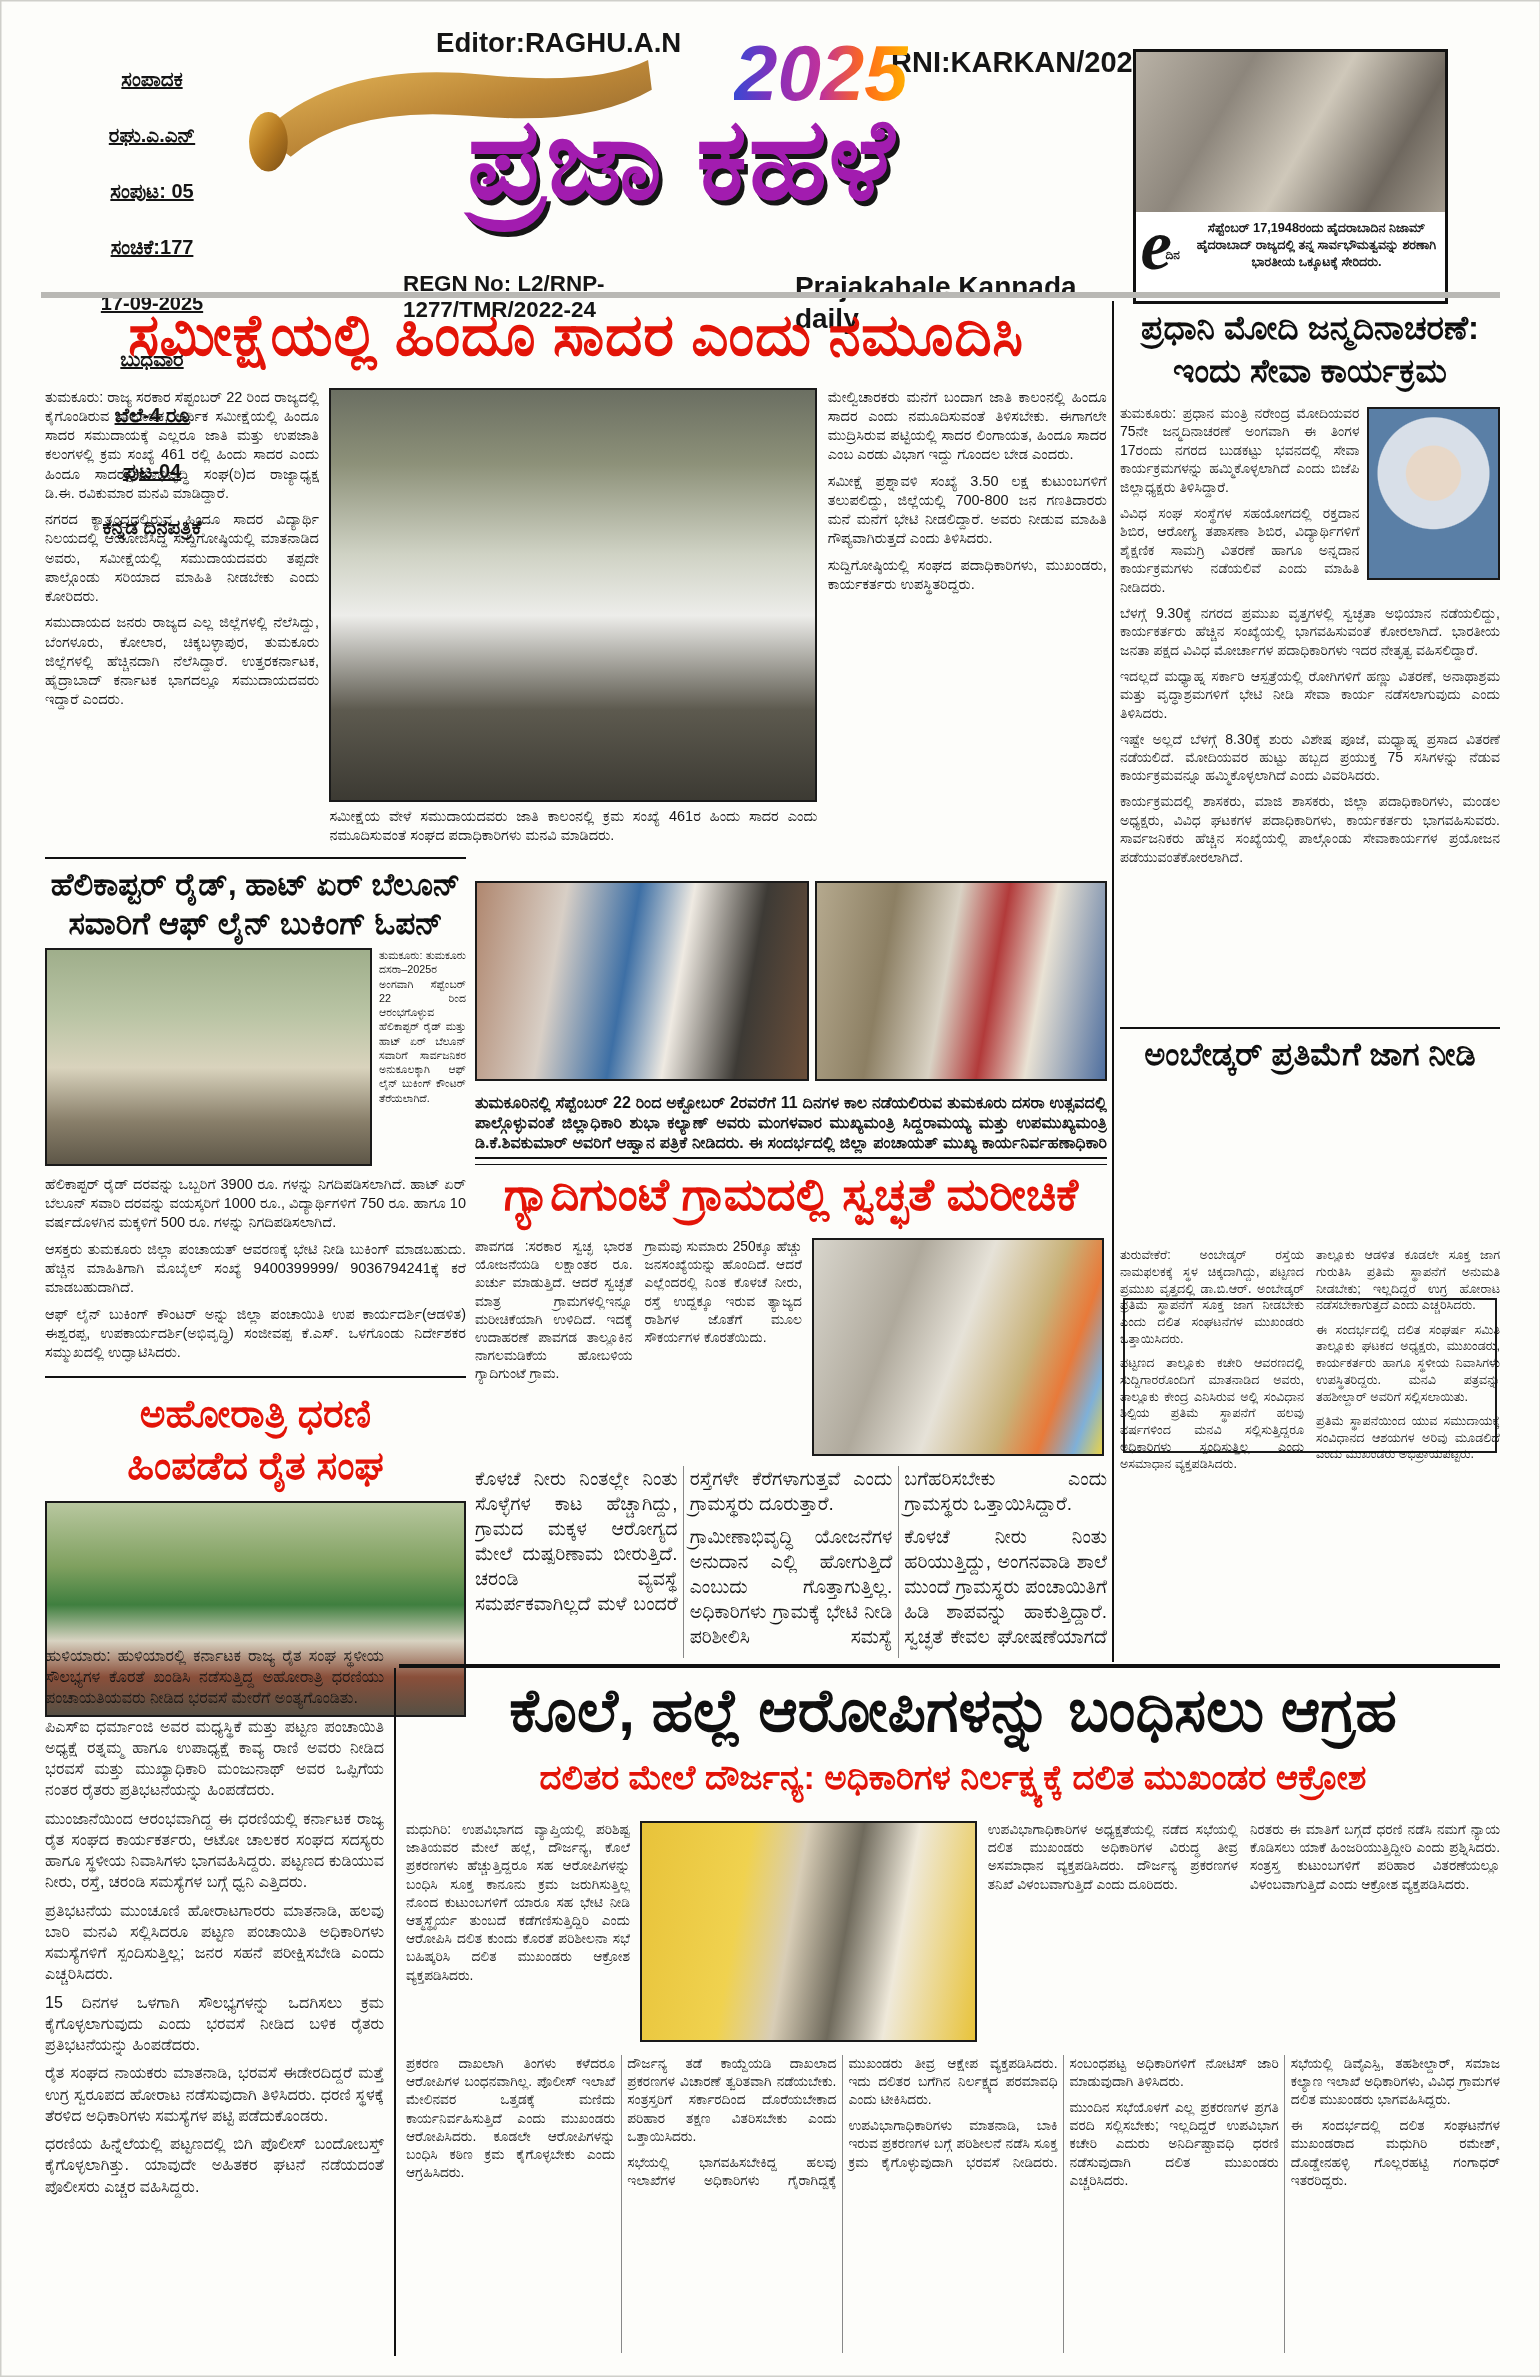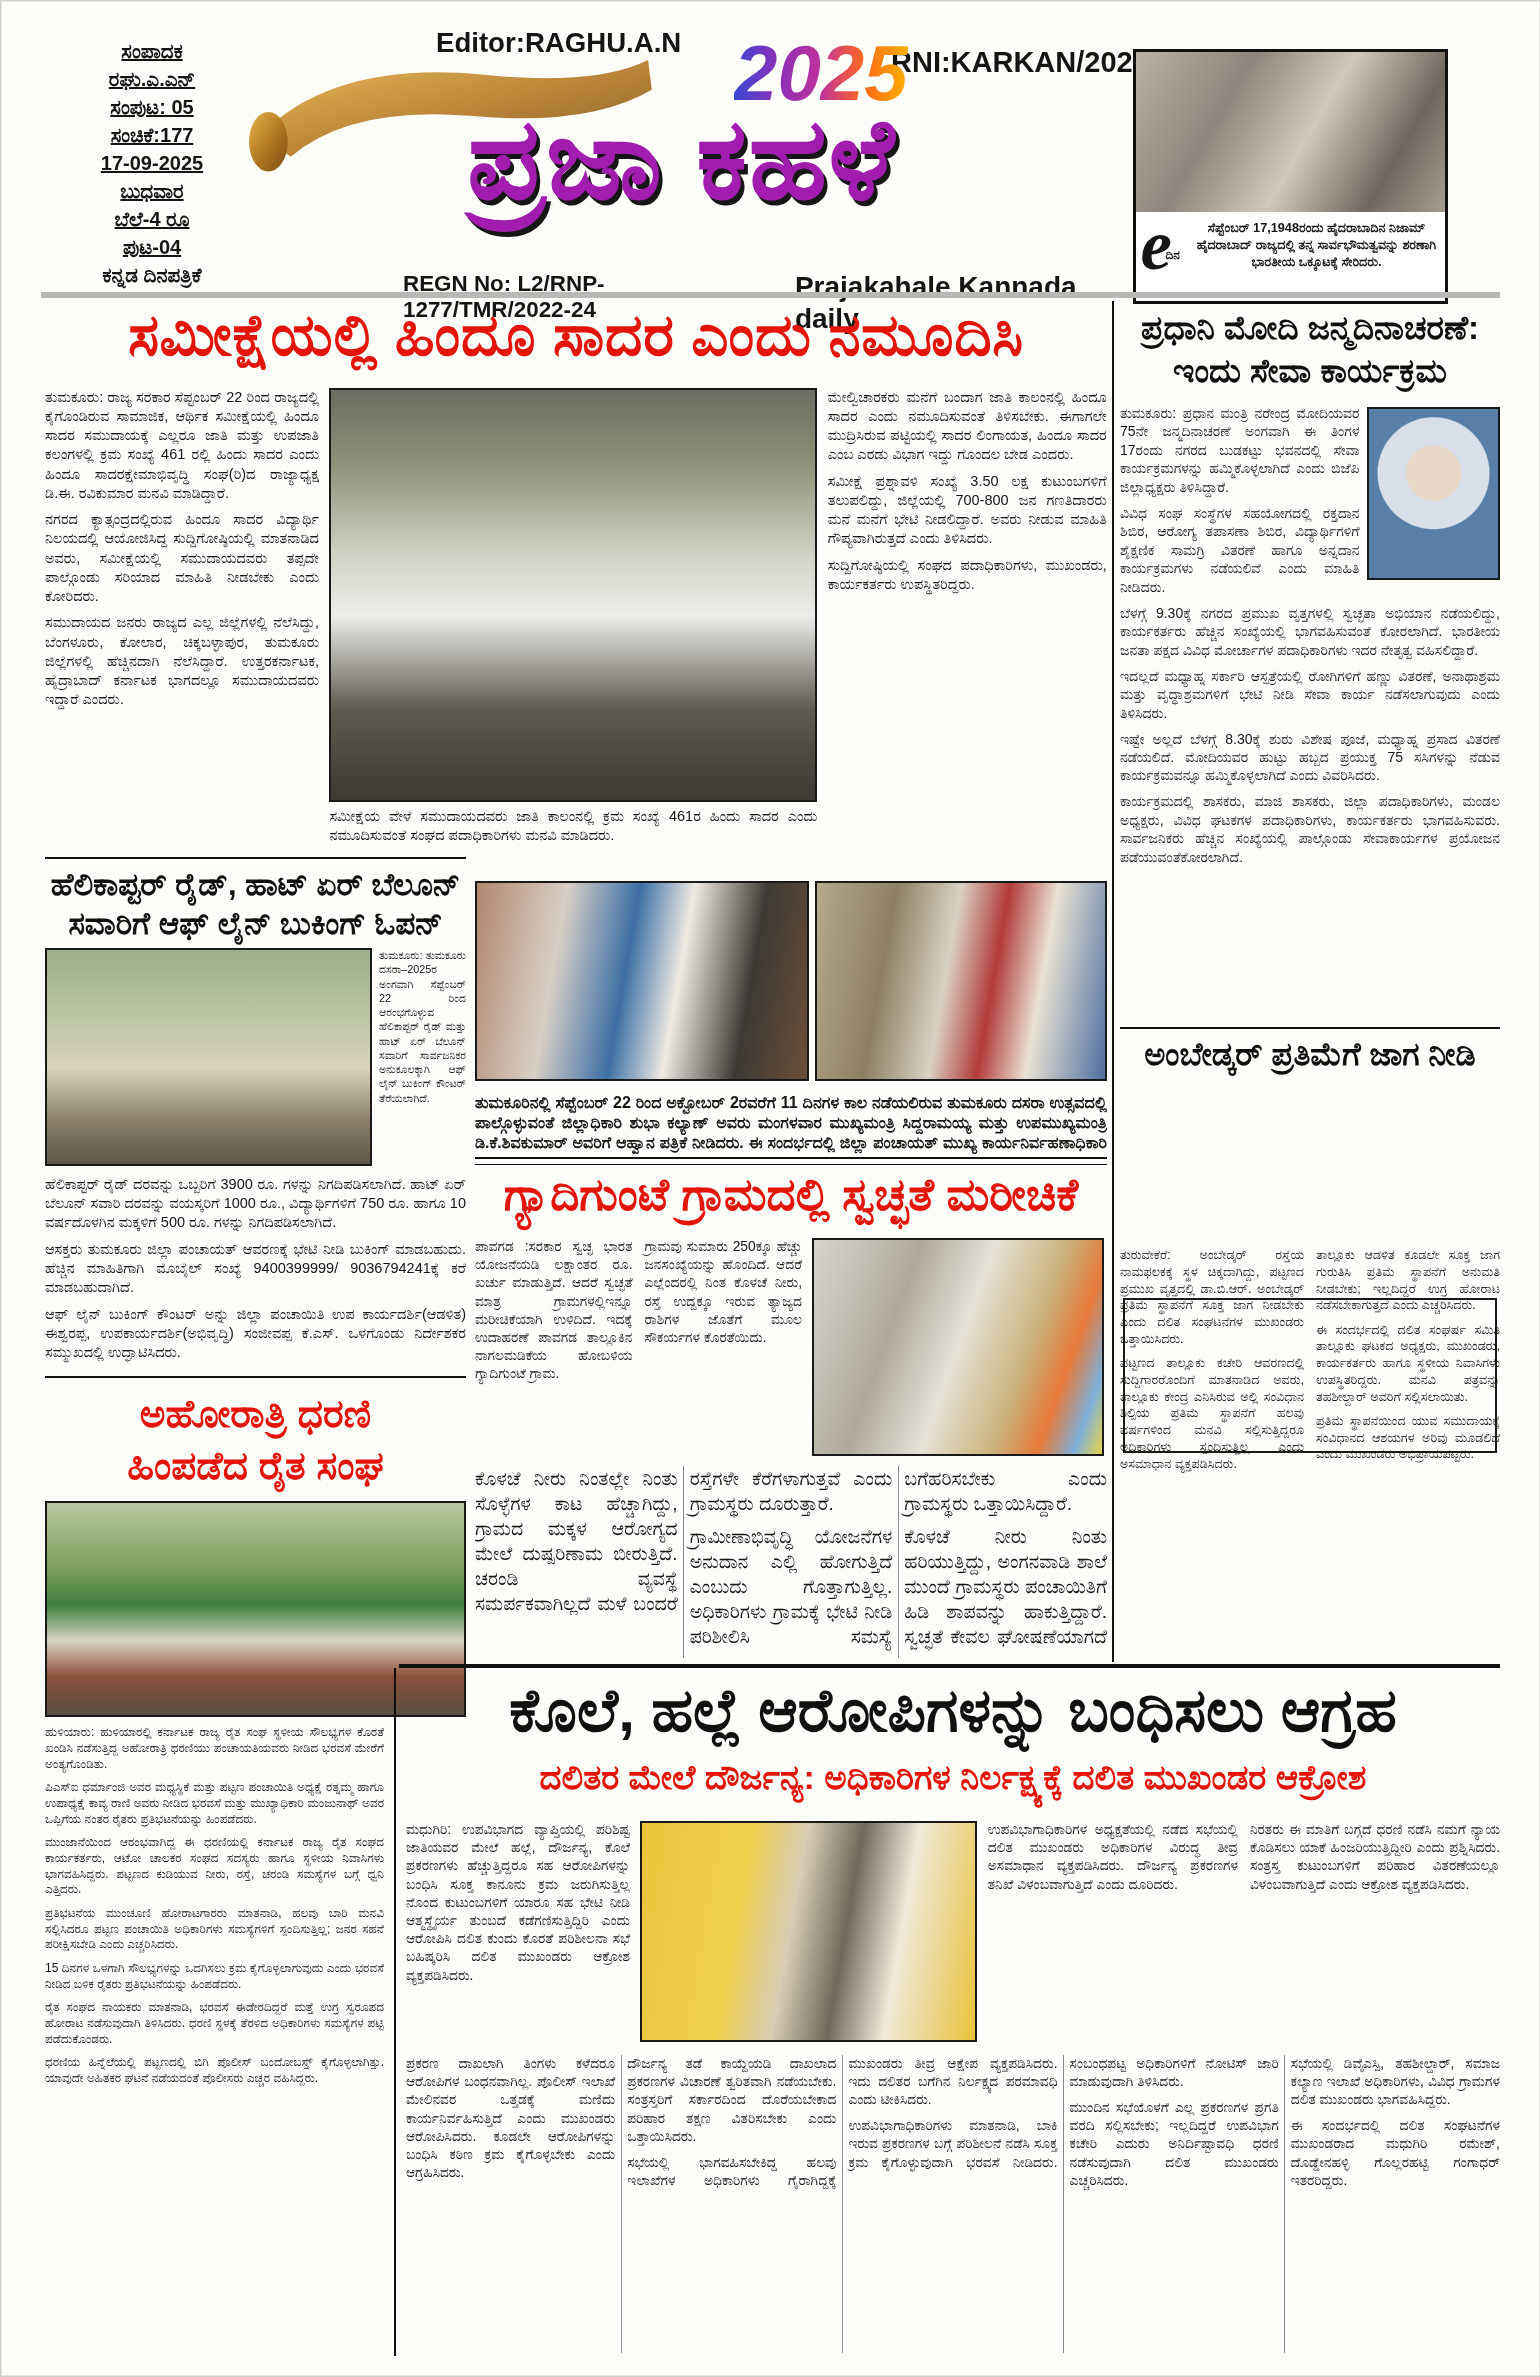--- a/index.html
+++ b/index.html
@@ -15,7 +15,7 @@
   .headline-blk{color:#101010;font-weight:bold;}
   .center{text-align:center;}
   
-  .mast-info{font-weight:bold;font-size:20px;line-height:28px;text-align:center;}
+  .mast-info{font-weight:bold;font-size:20px;line-height:28px;text-align:center;margin-top:28px;}
   .title-kn{font-weight:bold;color:#a21caf;text-shadow:3.7px 4.5px 0 #161616;letter-spacing:1.5px;}
   .grad2025{font-weight:bold;font-style:italic;background:linear-gradient(90deg,#3a48d3,#8b2fb8,#c0329b,#ff6a1a,#ffb100);-webkit-background-clip:text;background-clip:text;color:transparent;}
   .histcap{font-size:12.7px;font-weight:bold;line-height:17px;text-align:center;}

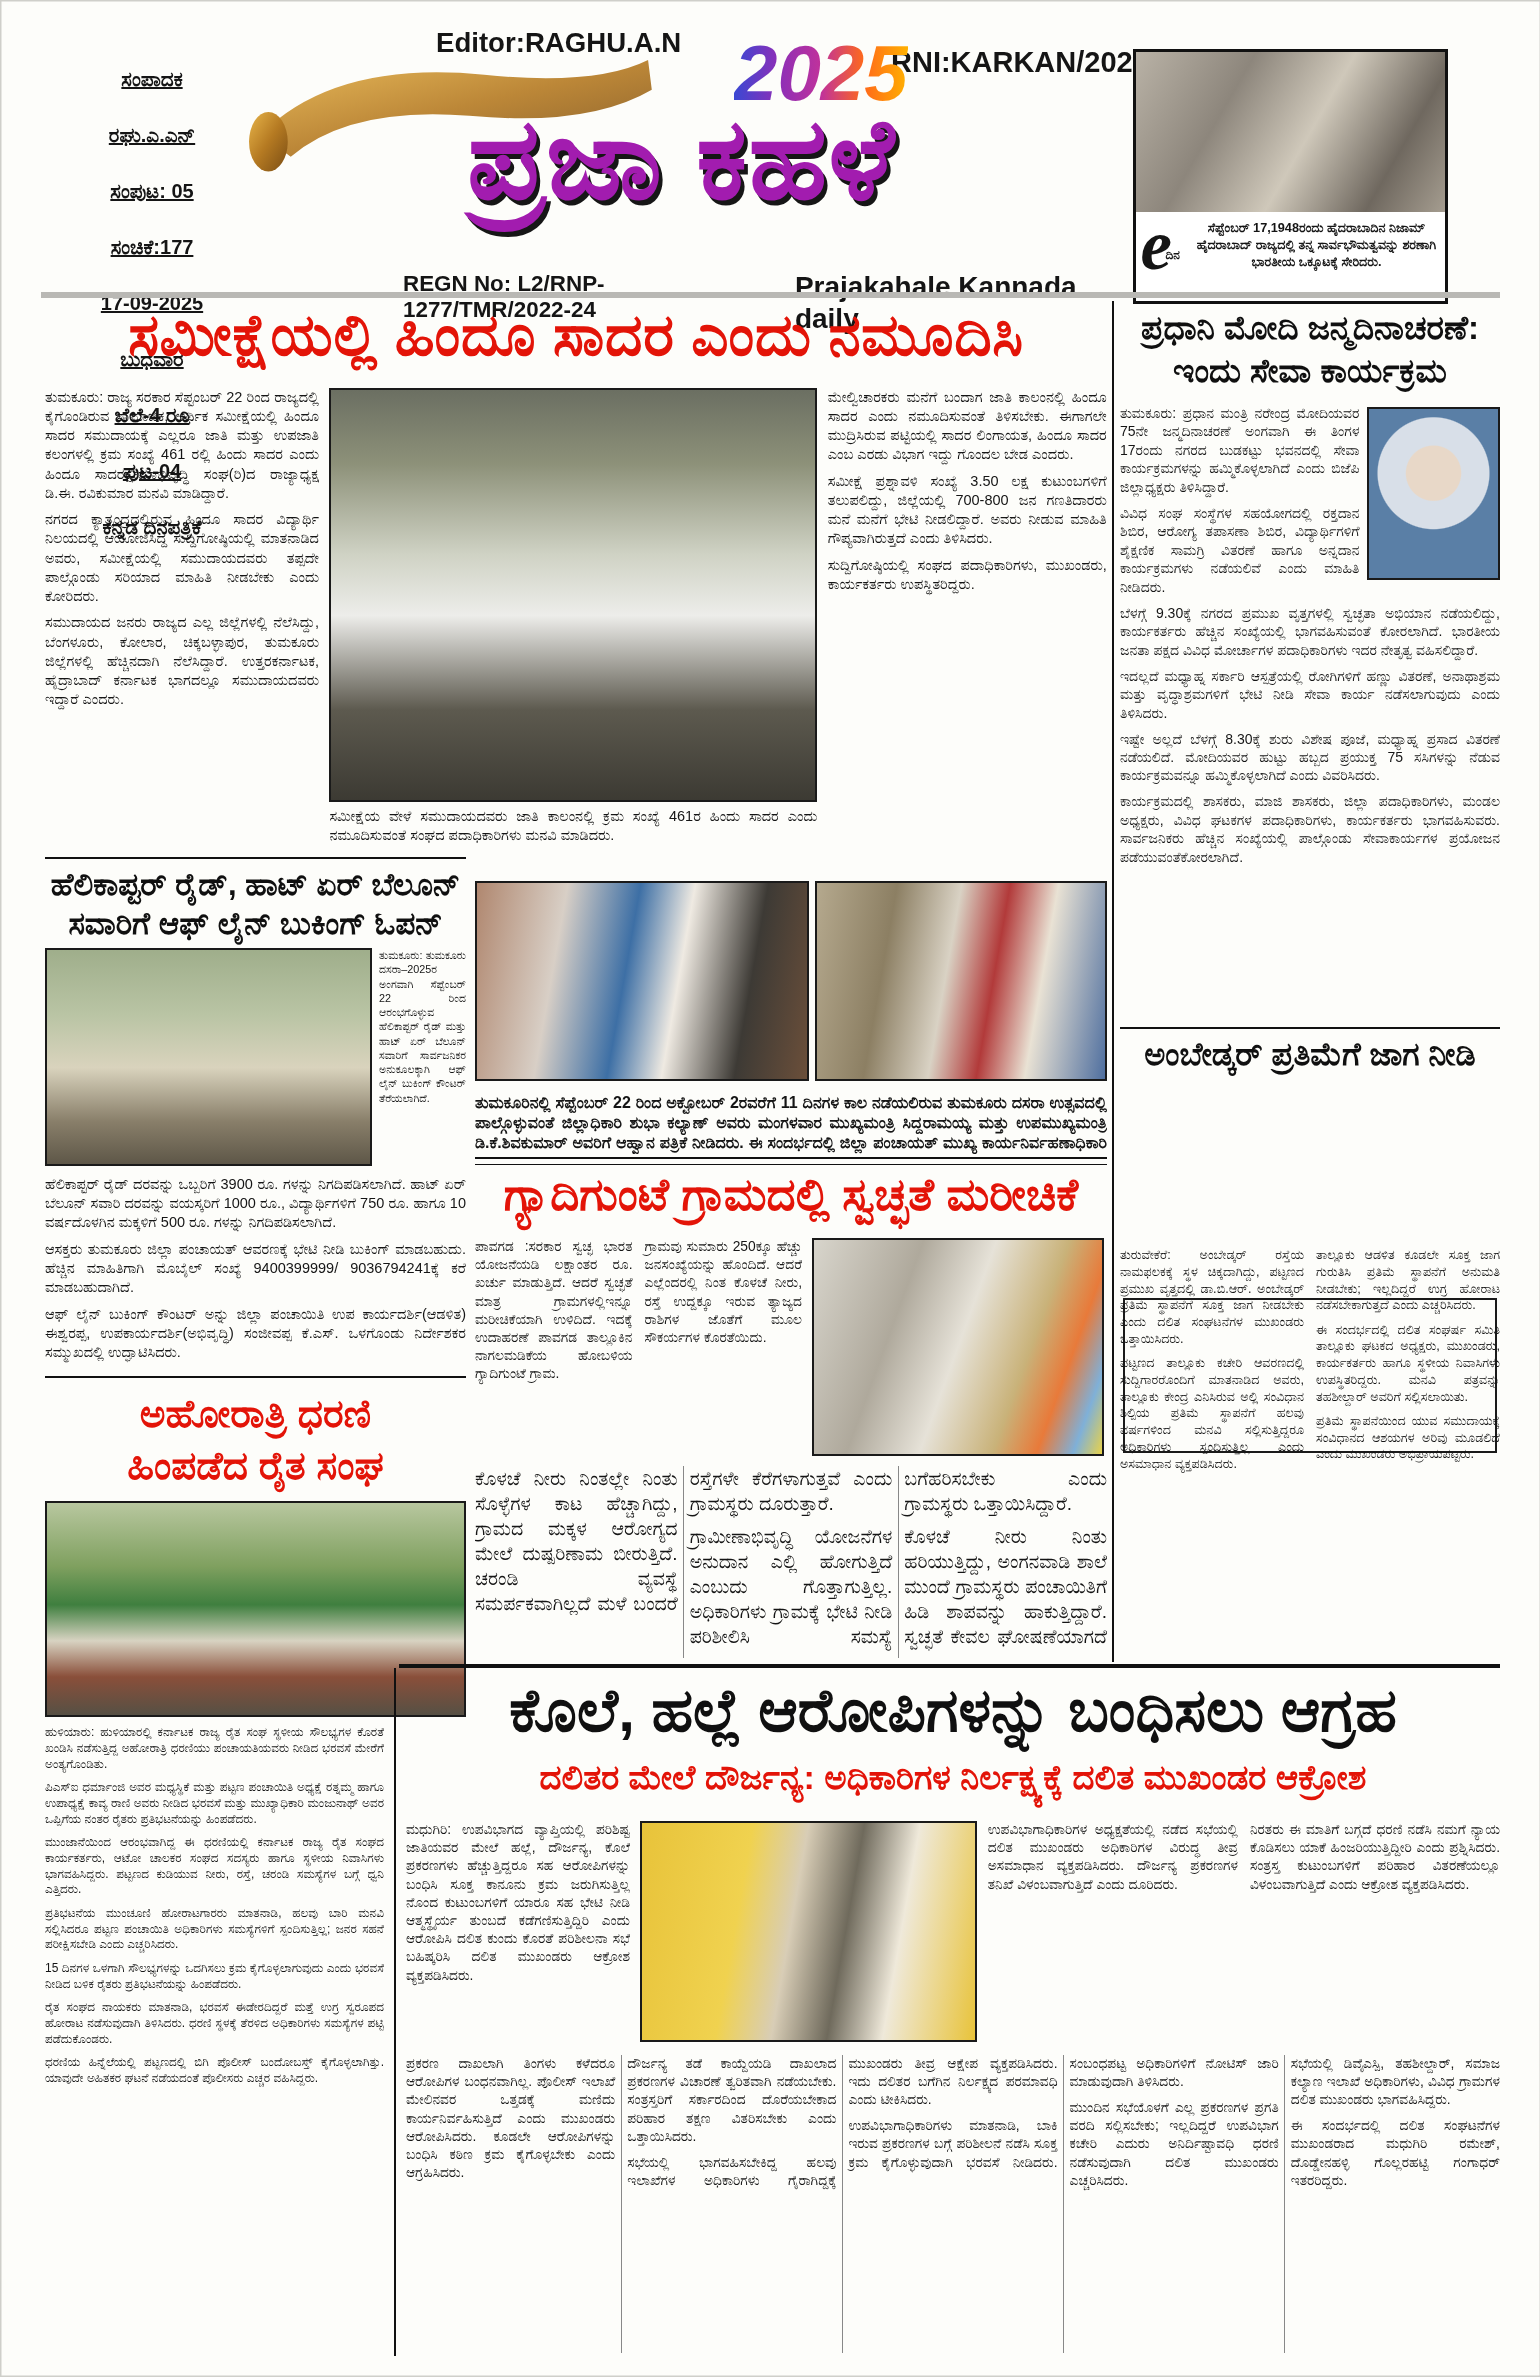--- a/index.html
+++ b/index.html
@@ -136,7 +136,7 @@
     <div>ಹಿಂಪಡೆದ ರೈತ ಸಂಘ</div>
   </div>
   <div class="abs photo ph-protest" style="left:45px;top:1501px;width:421px;height:216px;"></div>
-  <div class="abs body-txt" style="left:45px;top:1725px;width:339px;height:628px;font-size:12px;">
+  <div class="abs body-txt" style="left:45px;top:1645px;width:339px;height:628px;font-size:16px;">
     <p>ಹುಳಿಯಾರು: ಹುಳಿಯಾರಲ್ಲಿ ಕರ್ನಾಟಕ ರಾಜ್ಯ ರೈತ ಸಂಘ ಸ್ಥಳೀಯ ಸೌಲಭ್ಯಗಳ ಕೊರತೆ ಖಂಡಿಸಿ ನಡೆಸುತ್ತಿದ್ದ ಅಹೋರಾತ್ರಿ ಧರಣಿಯು ಪಂಚಾಯತಿಯವರು ನೀಡಿದ ಭರವಸೆ ಮೇರೆಗೆ ಅಂತ್ಯಗೊಂಡಿತು.</p>
     <p>ಪಿಎಸ್ಐ ಧರ್ಮಾಂಜಿ ಅವರ ಮಧ್ಯಸ್ಥಿಕೆ ಮತ್ತು ಪಟ್ಟಣ ಪಂಚಾಯಿತಿ ಅಧ್ಯಕ್ಷೆ ರತ್ನಮ್ಮ ಹಾಗೂ ಉಪಾಧ್ಯಕ್ಷೆ ಕಾವ್ಯ ರಾಣಿ ಅವರು ನೀಡಿದ ಭರವಸೆ ಮತ್ತು ಮುಖ್ಯಾಧಿಕಾರಿ ಮಂಜುನಾಥ್ ಅವರ ಒಪ್ಪಿಗೆಯ ನಂತರ ರೈತರು ಪ್ರತಿಭಟನೆಯನ್ನು ಹಿಂಪಡೆದರು.</p>
     <p>ಮುಂಜಾನೆಯಿಂದ ಆರಂಭವಾಗಿದ್ದ ಈ ಧರಣಿಯಲ್ಲಿ ಕರ್ನಾಟಕ ರಾಜ್ಯ ರೈತ ಸಂಘದ ಕಾರ್ಯಕರ್ತರು, ಆಟೋ ಚಾಲಕರ ಸಂಘದ ಸದಸ್ಯರು ಹಾಗೂ ಸ್ಥಳೀಯ ನಿವಾಸಿಗಳು ಭಾಗವಹಿಸಿದ್ದರು. ಪಟ್ಟಣದ ಕುಡಿಯುವ ನೀರು, ರಸ್ತೆ, ಚರಂಡಿ ಸಮಸ್ಯೆಗಳ ಬಗ್ಗೆ ಧ್ವನಿ ಎತ್ತಿದರು.</p>

